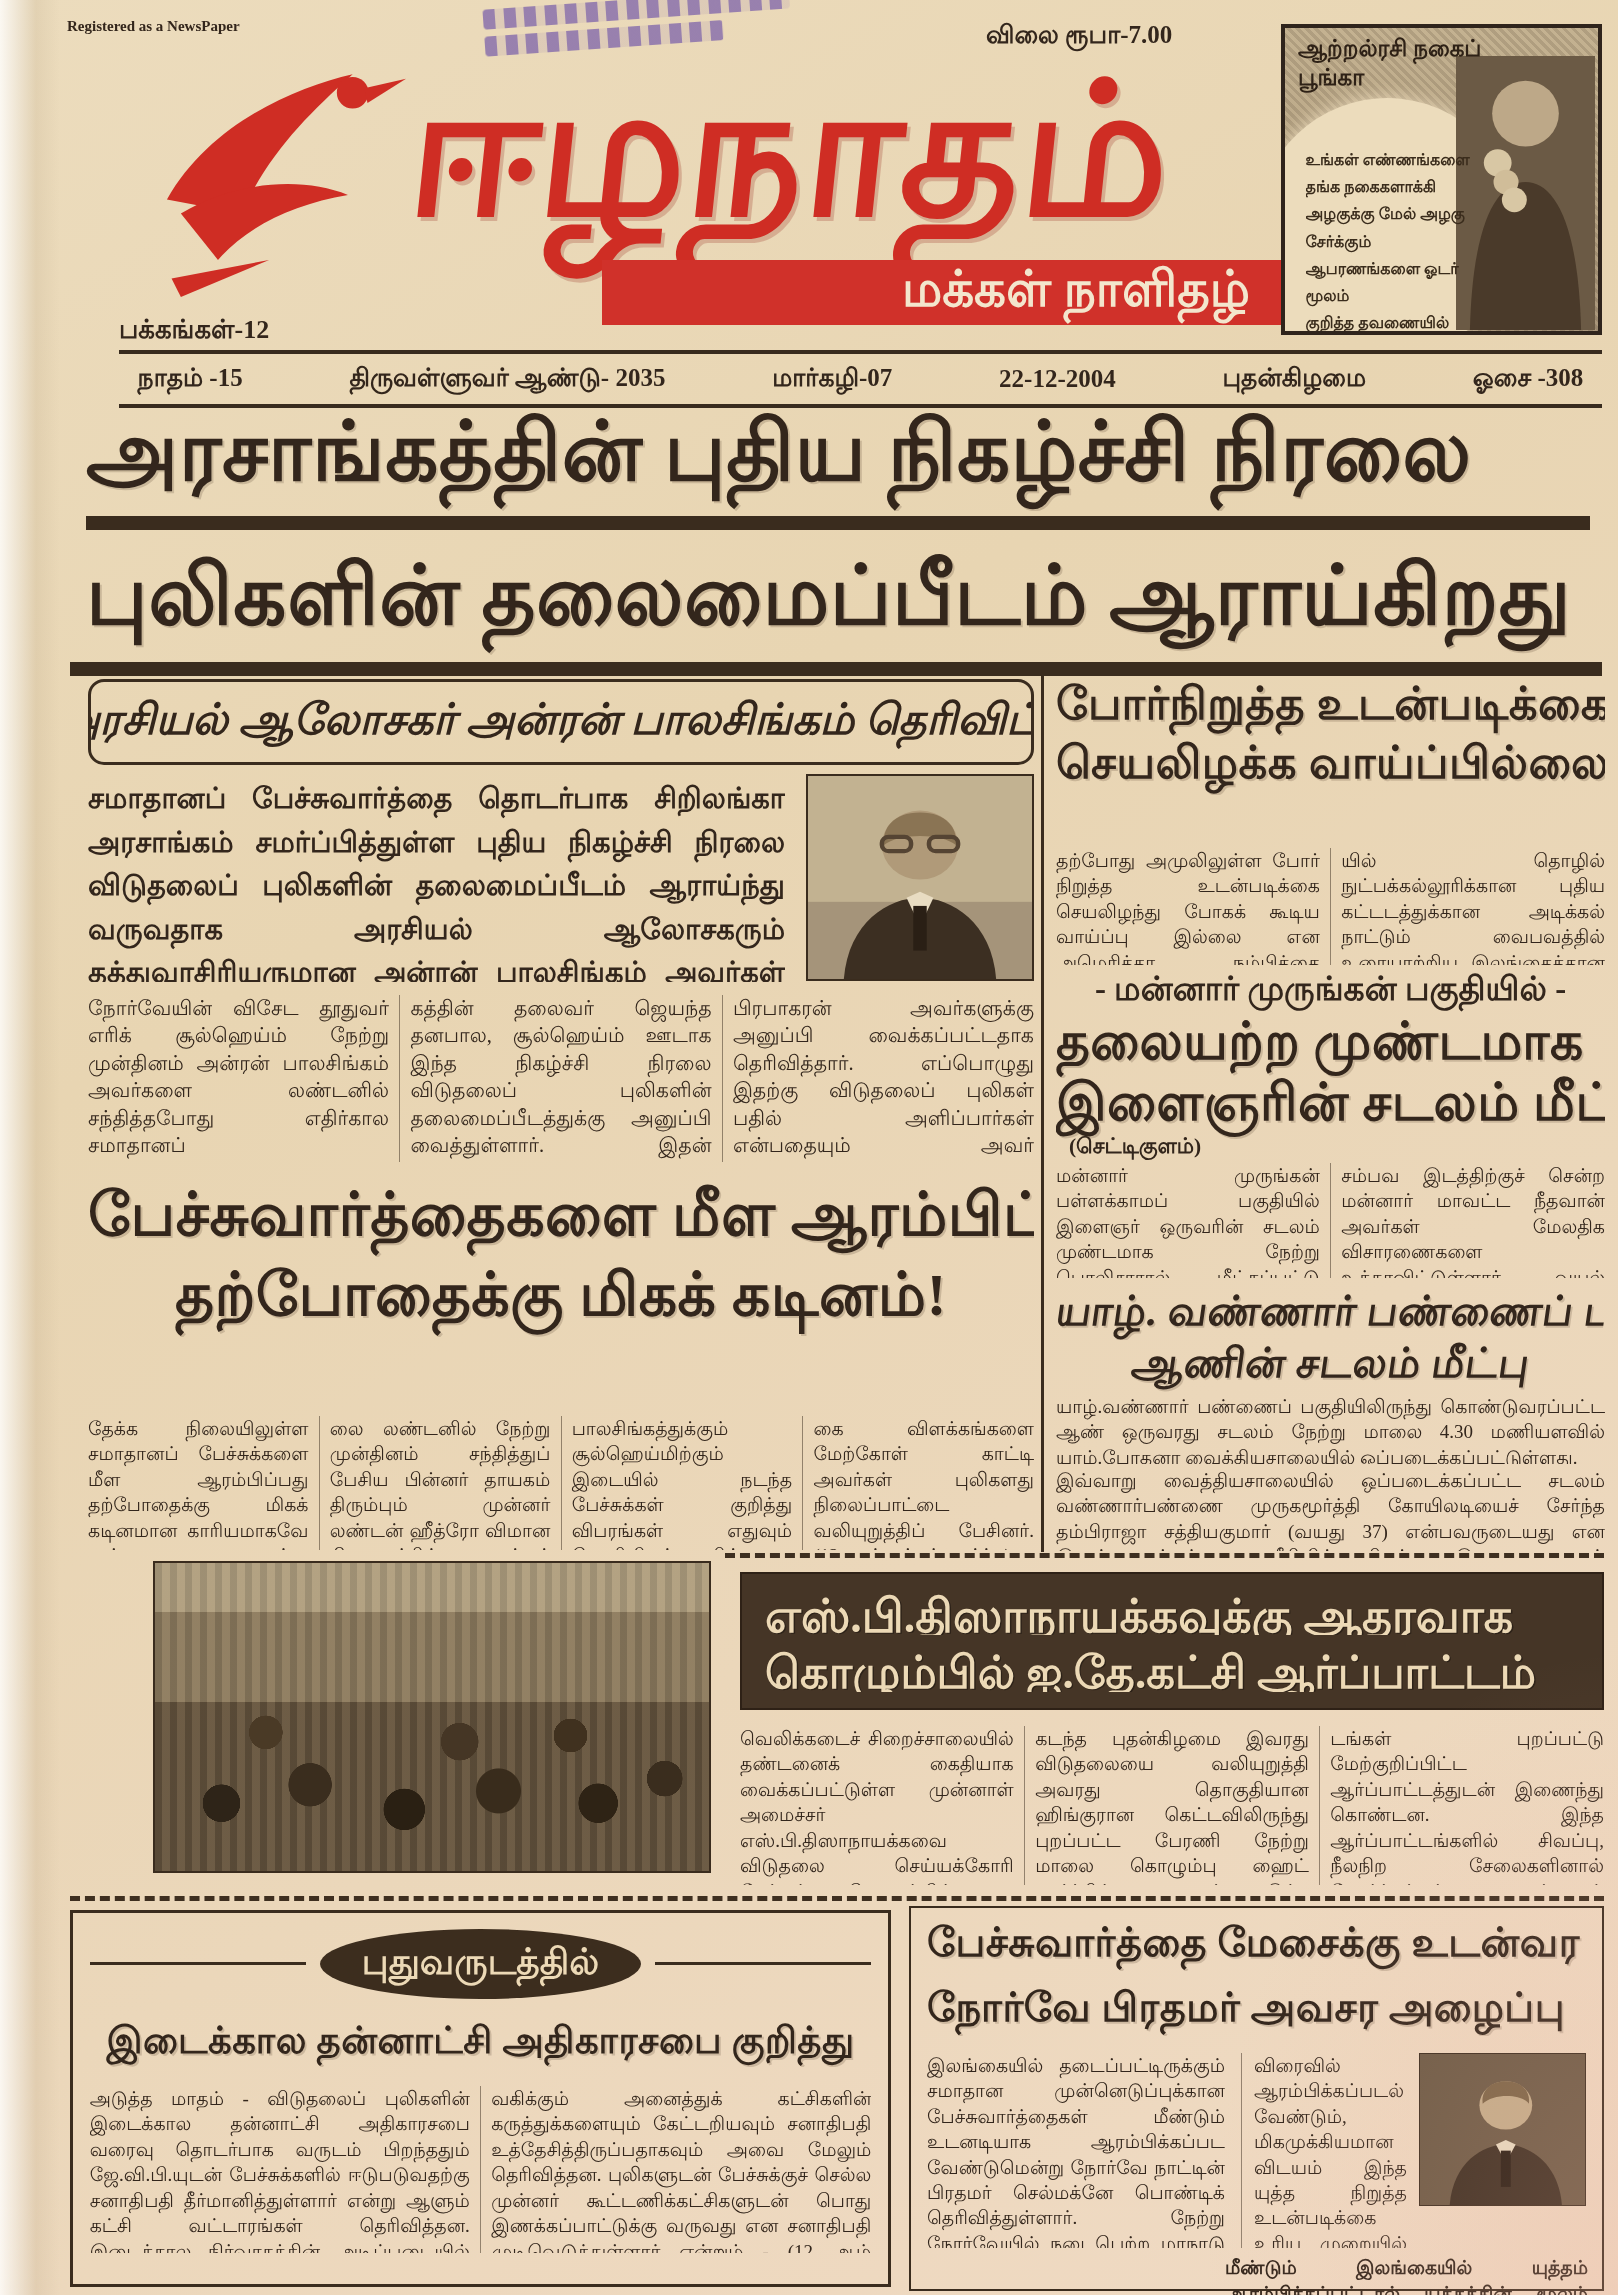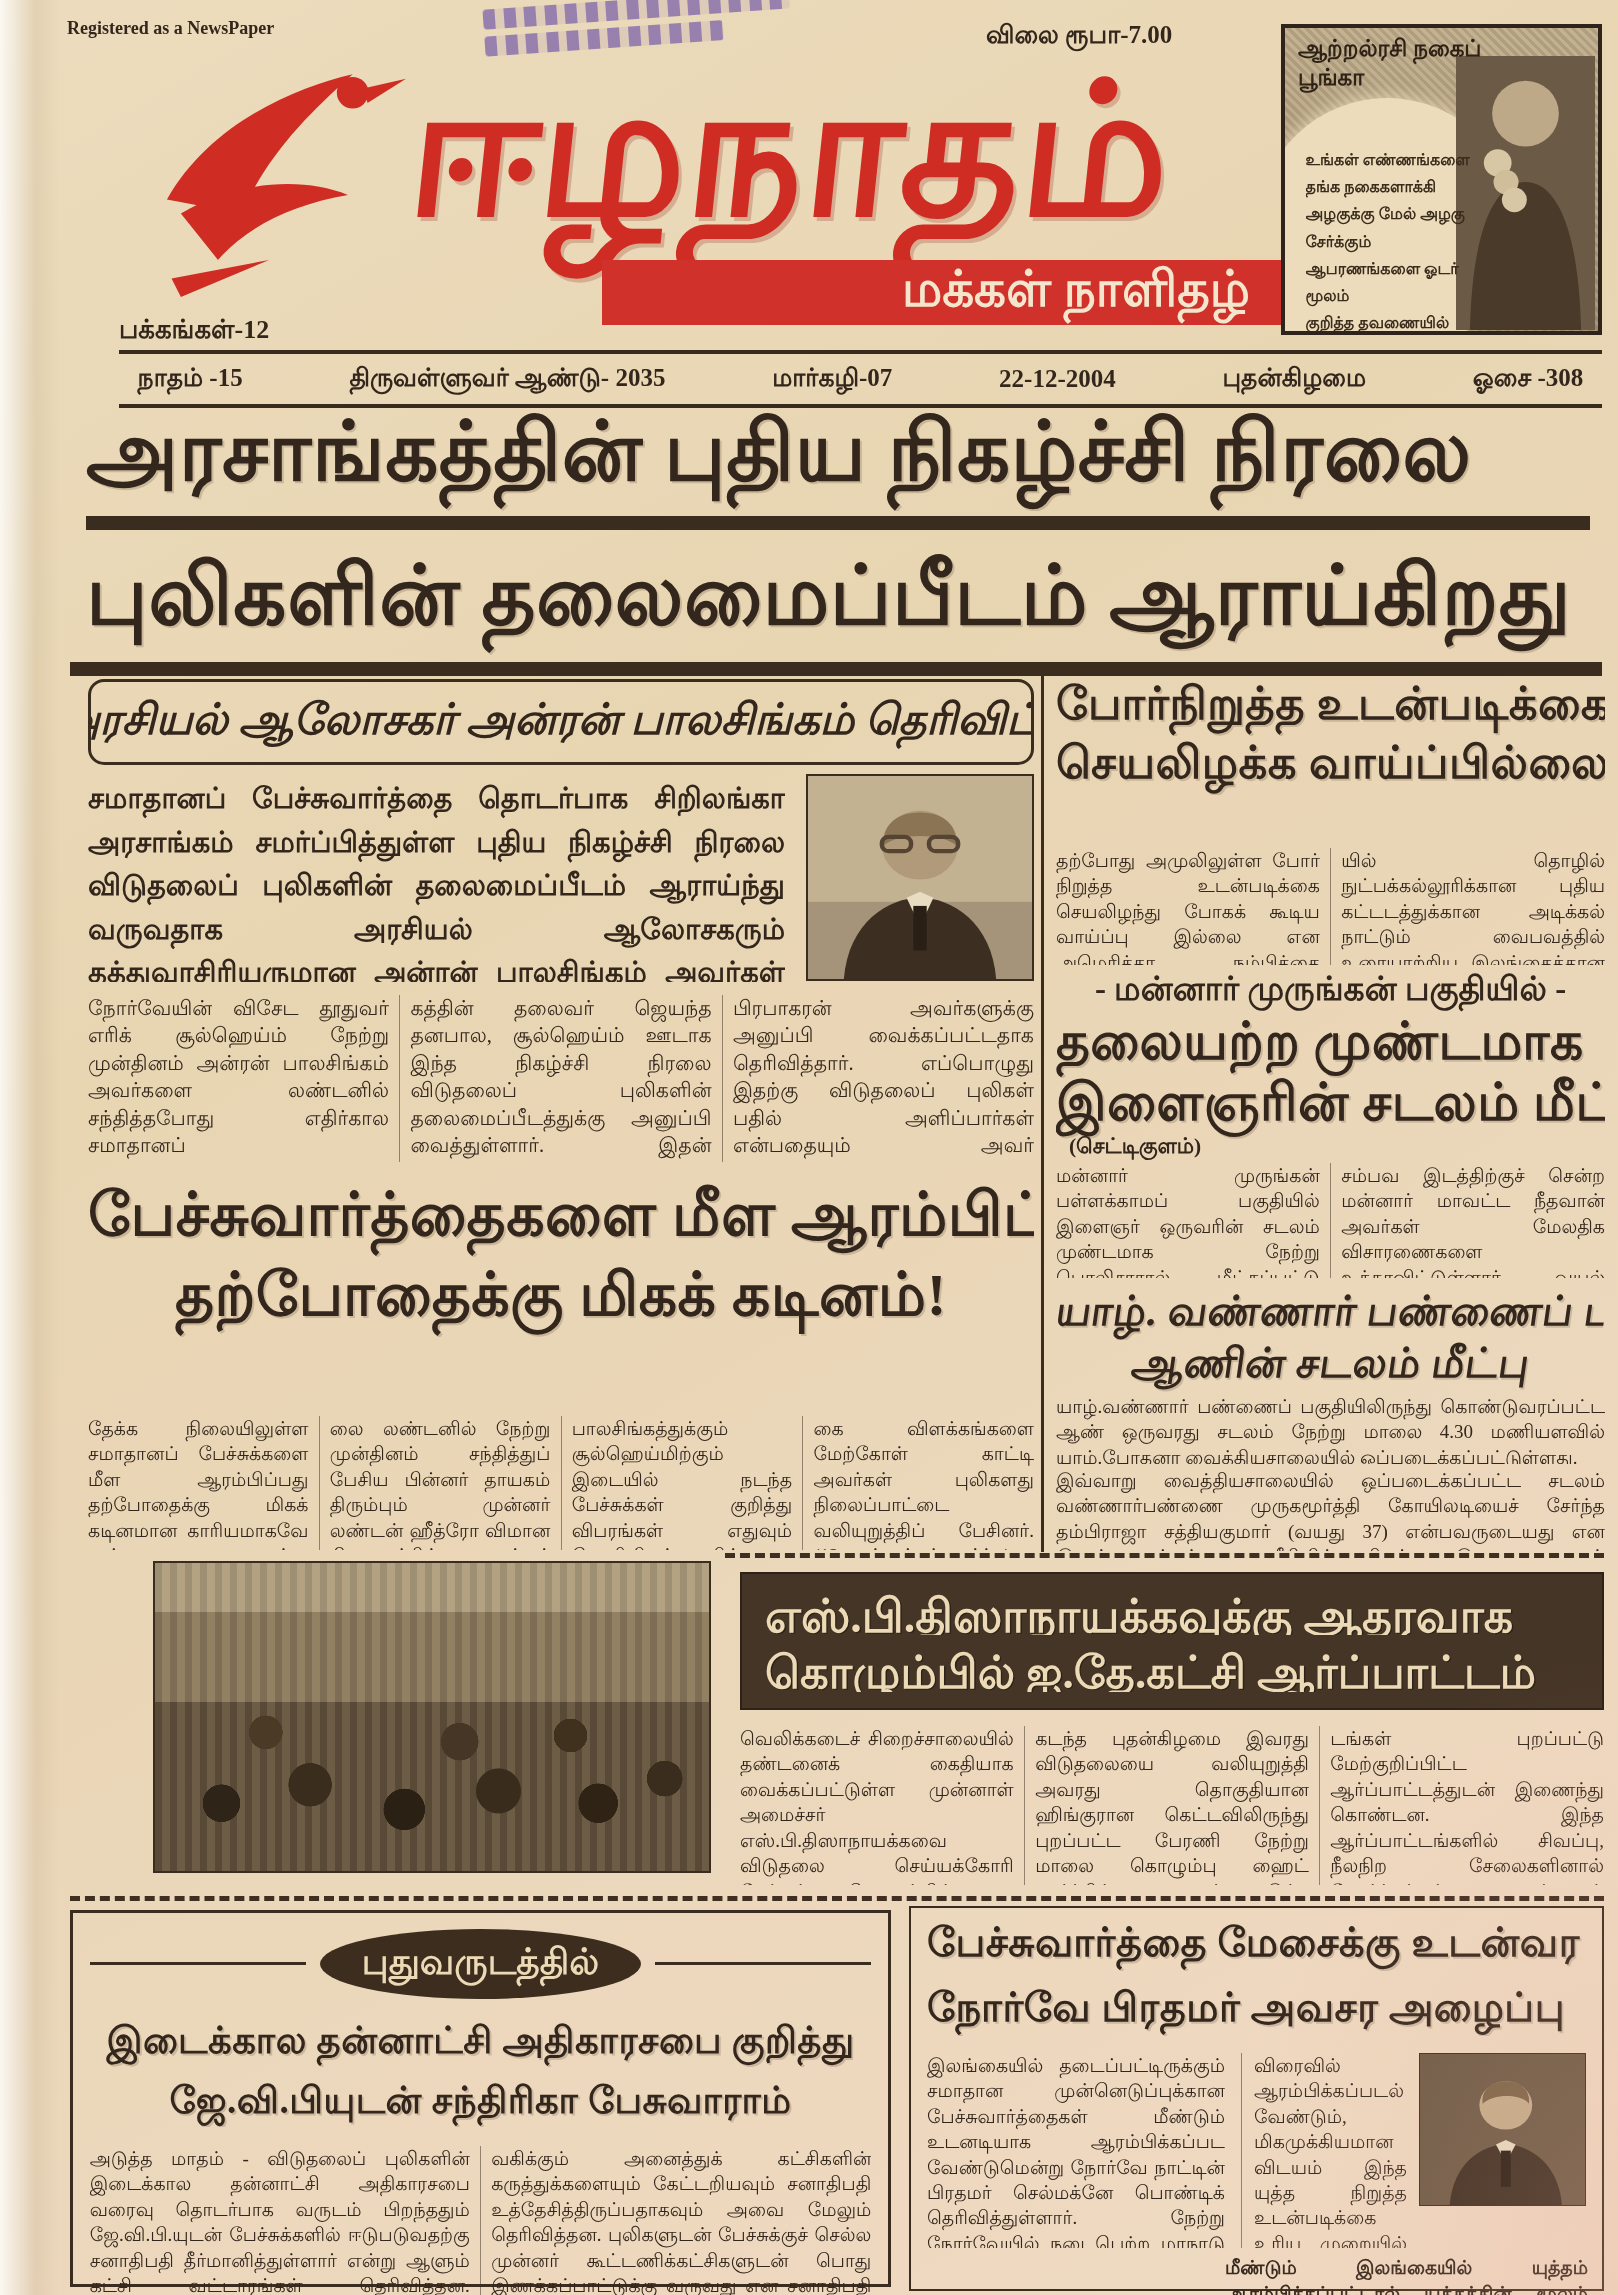--- a/index.html
+++ b/index.html
@@ -92,7 +92,7 @@
 
 <div class="page">
 
-  <span class="abs b tb" style="left:67px;top:17.7px;width:325px;font-size:18px;">Registered as a NewsPaper</span>
+  <span class="abs b tb" style="left:67px;top:17.7px;width:325px;font-size:15px;">Registered as a NewsPaper</span>
 
   <div class="abs stamp" style="left:484px;top:-8.4px;width:307px;height:70px;">
     <div class="row"></div>

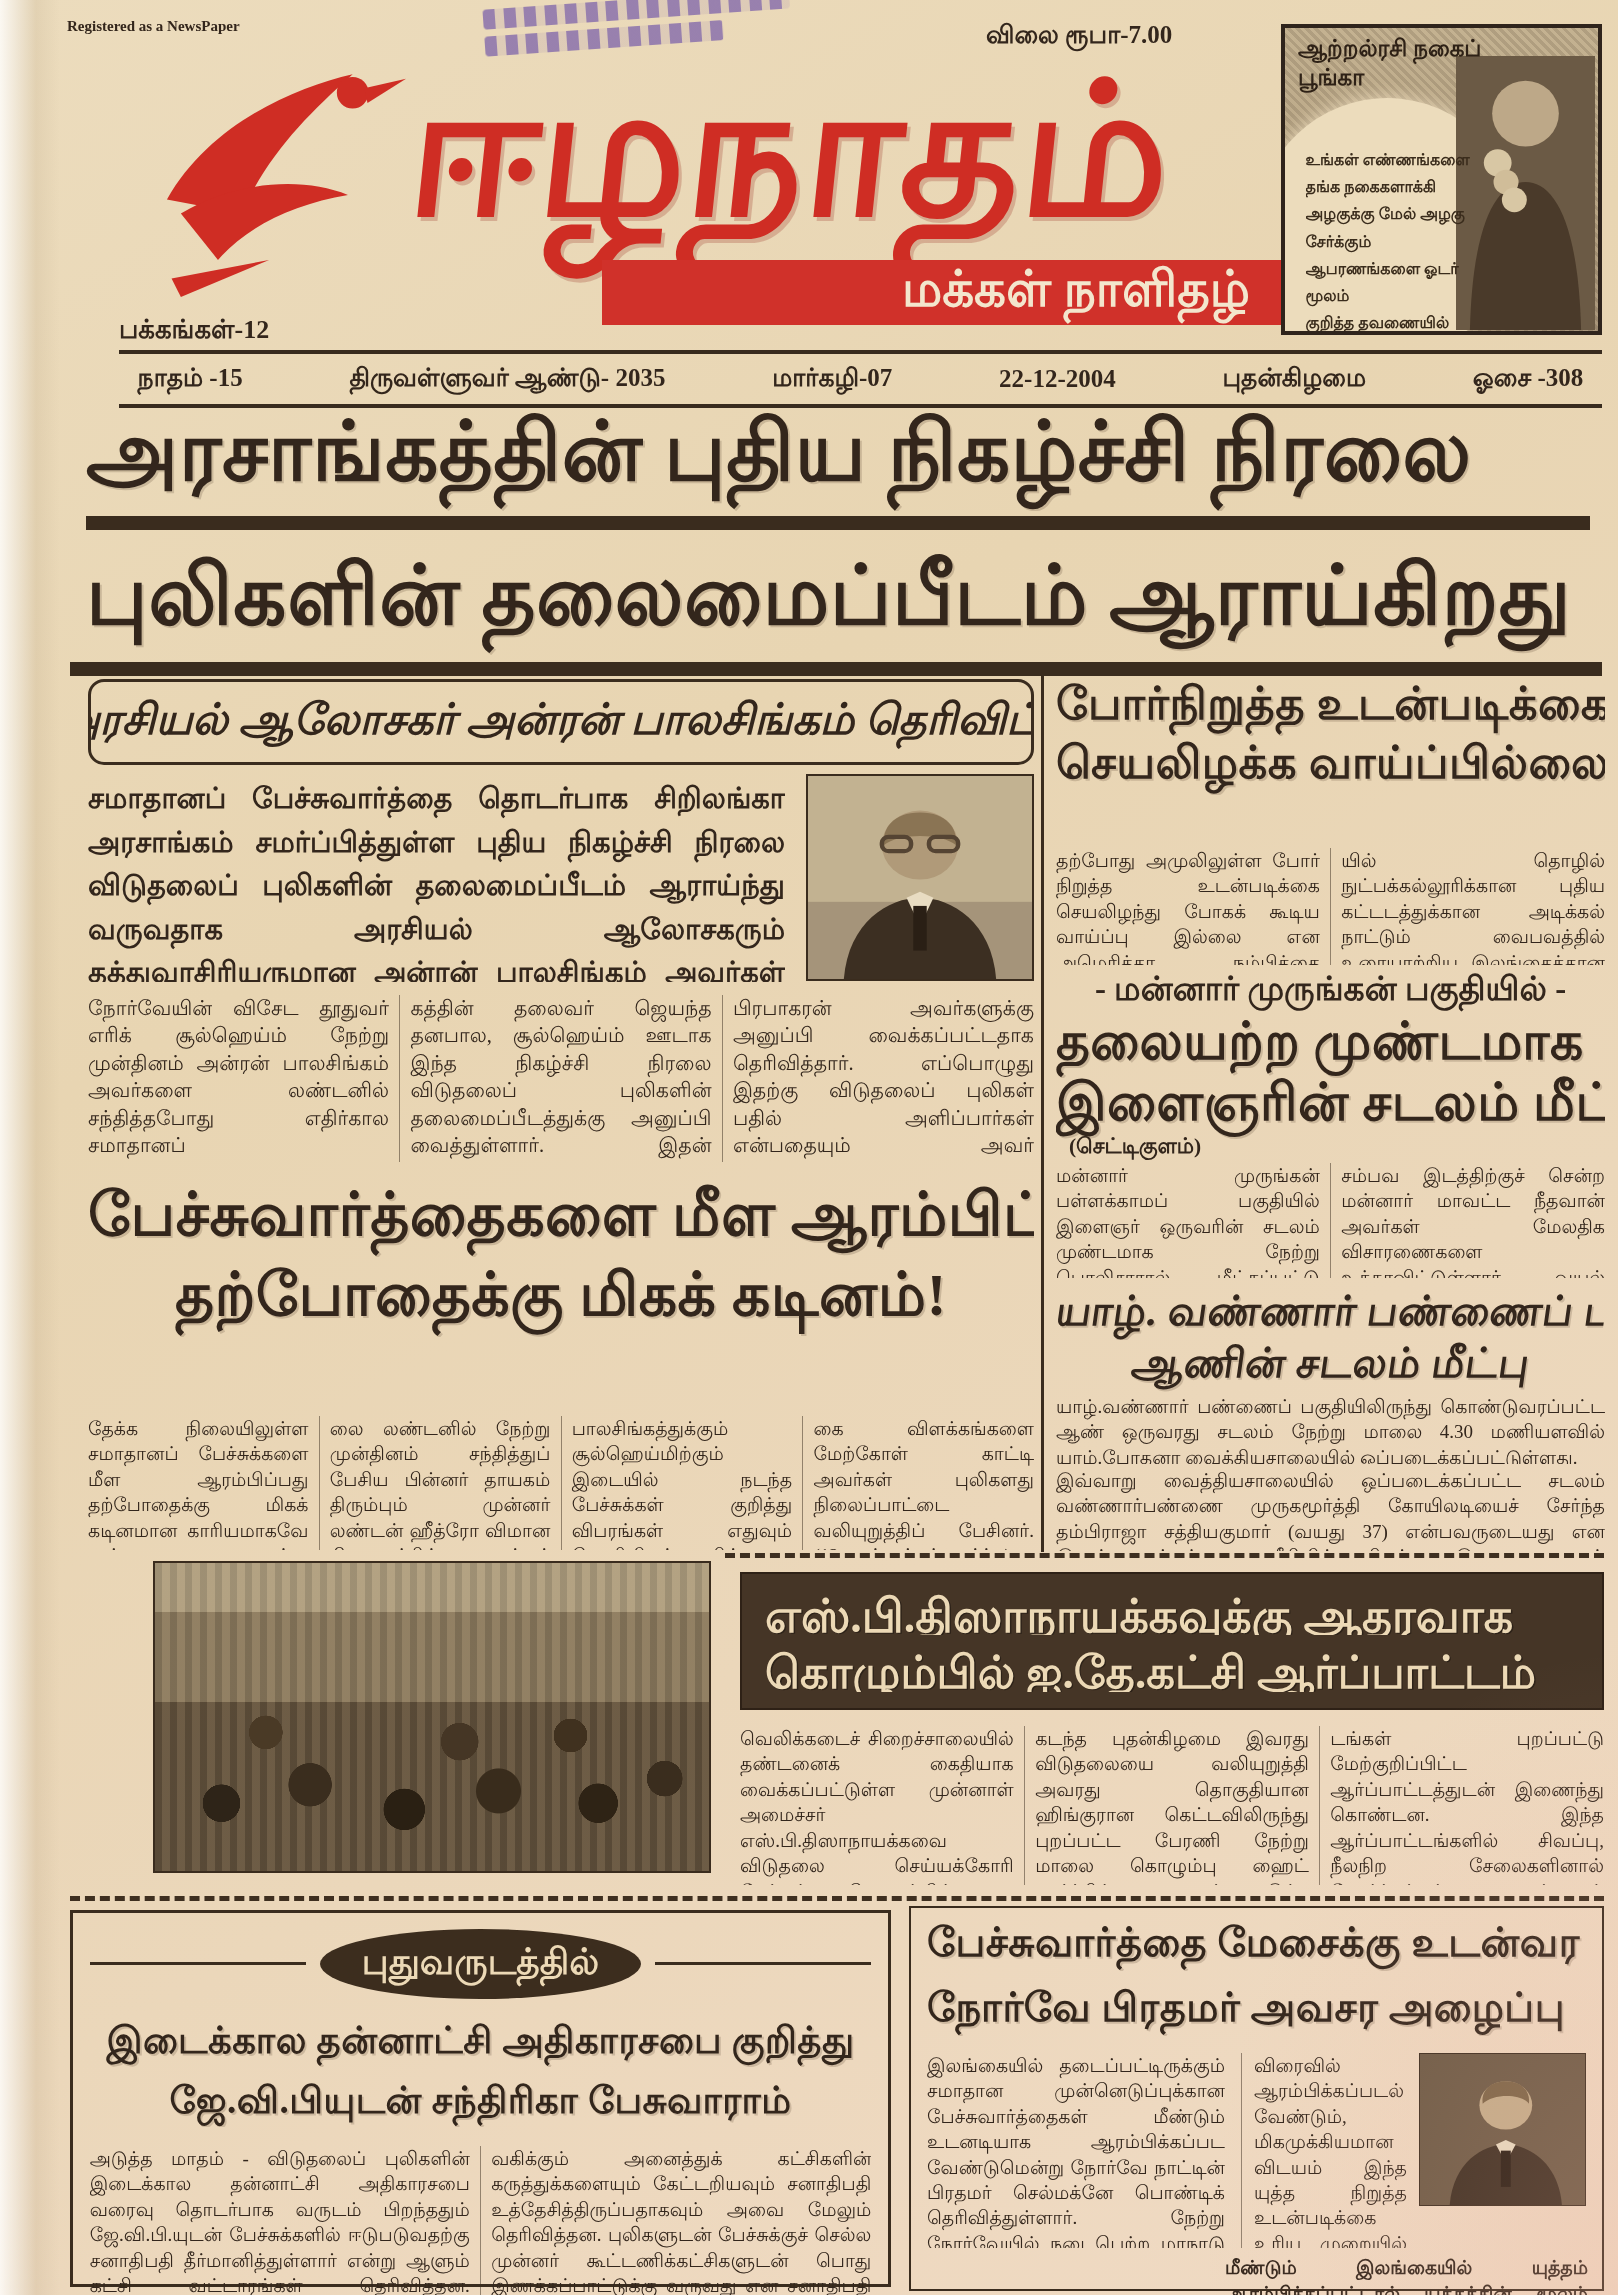--- a/index.html
+++ b/index.html
@@ -234,7 +234,6 @@
       <div class="badge-line"></div>
     </div>
     <div class="headline center" style="font-size:37px;margin-top:20.5px;">இடைக்கால தன்னாட்சி அதிகாரசபை குறித்து</div>
-    <div class="headline center" style="font-size:37px;margin-top:12px;">ஜே.வி.பியுடன் சந்திரிகா பேசுவாராம்</div>
     <div class="cols ruled" style="margin-top:18.6px;height:167px;">
       <div class="col" style="font-size:19px;">அடுத்த மாதம் - விடுதலைப் புலிகளின் இடைக்கால தன்னாட்சி அதிகாரசபை வரைவு தொடர்பாக வருடம் பிறந்ததும் ஜே.வி.பி.யுடன் பேச்சுக்களில் ஈடுபடுவதற்கு சனாதிபதி தீர்மானித்துள்ளார் என்று ஆளும் கட்சி வட்டாரங்கள் தெரிவித்தன. இடைக்கால நிர்வாகத்தின் அடிப்படையில் சமாதானப் பேச்சுக்களை ஆரம்பிப்பது தொடர்பாக ஆளும் கூட்டணியில் அங்கம்</div>
       <div class="col" style="font-size:19px;">வகிக்கும் அனைத்துக் கட்சிகளின் கருத்துக்களையும் கேட்டறியவும் சனாதிபதி உத்தேசித்திருப்பதாகவும் அவை மேலும் தெரிவித்தன. புலிகளுடன் பேச்சுக்குச் செல்ல முன்னர் கூட்டணிக்கட்சிகளுடன் பொது இணக்கப்பாட்டுக்கு வருவது என சனாதிபதி முடிவெடுத்துள்ளார் என்றும் - (12 ஆம் பக்கம் பார்க்க)</div>

